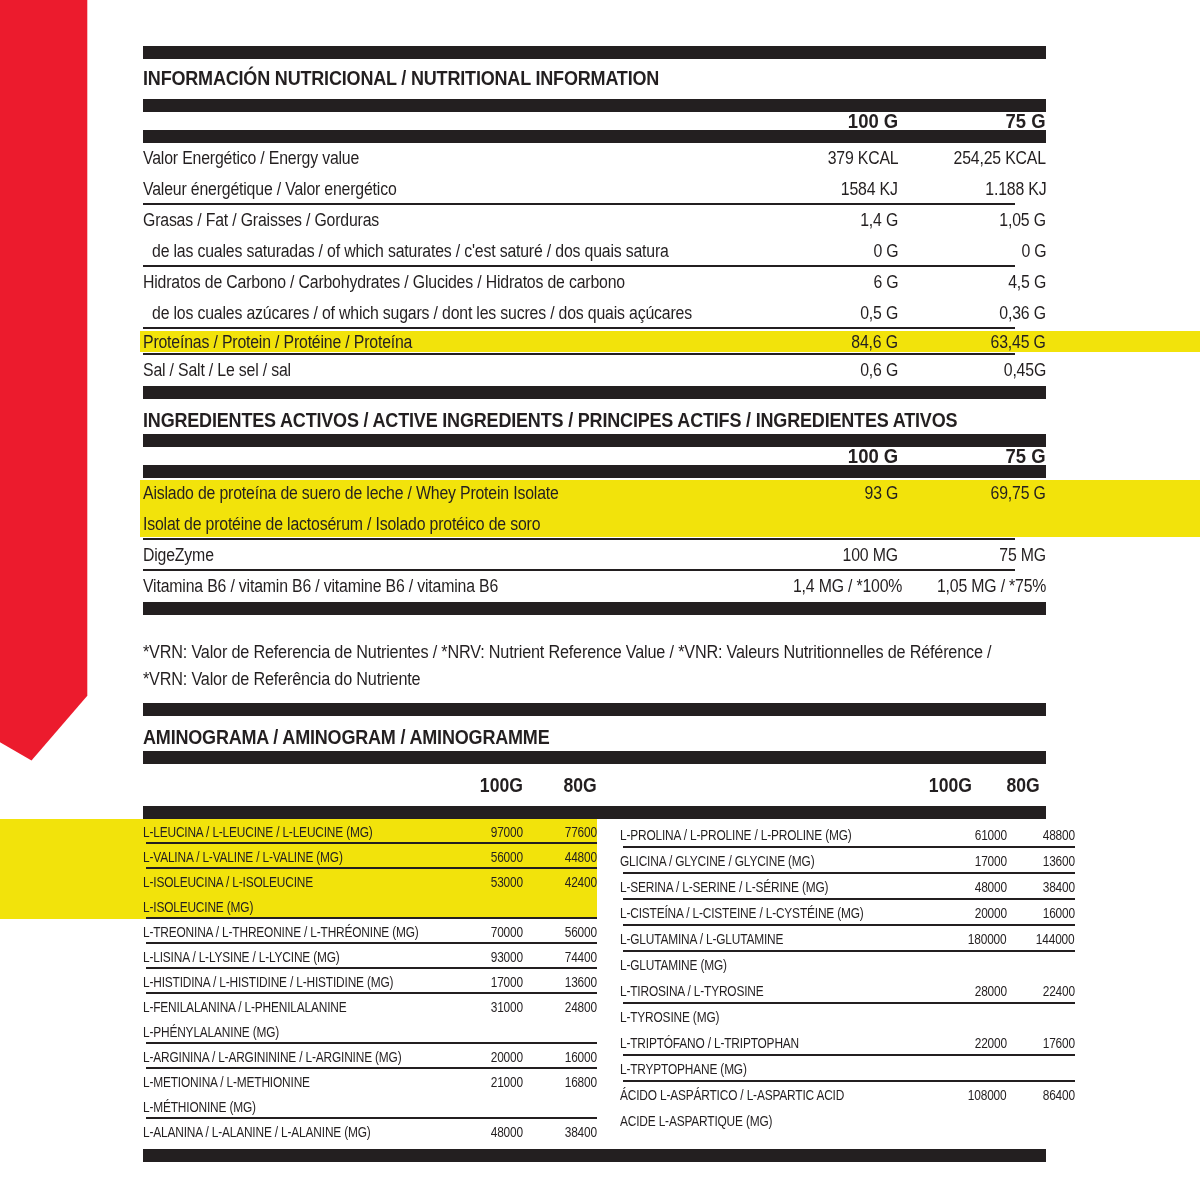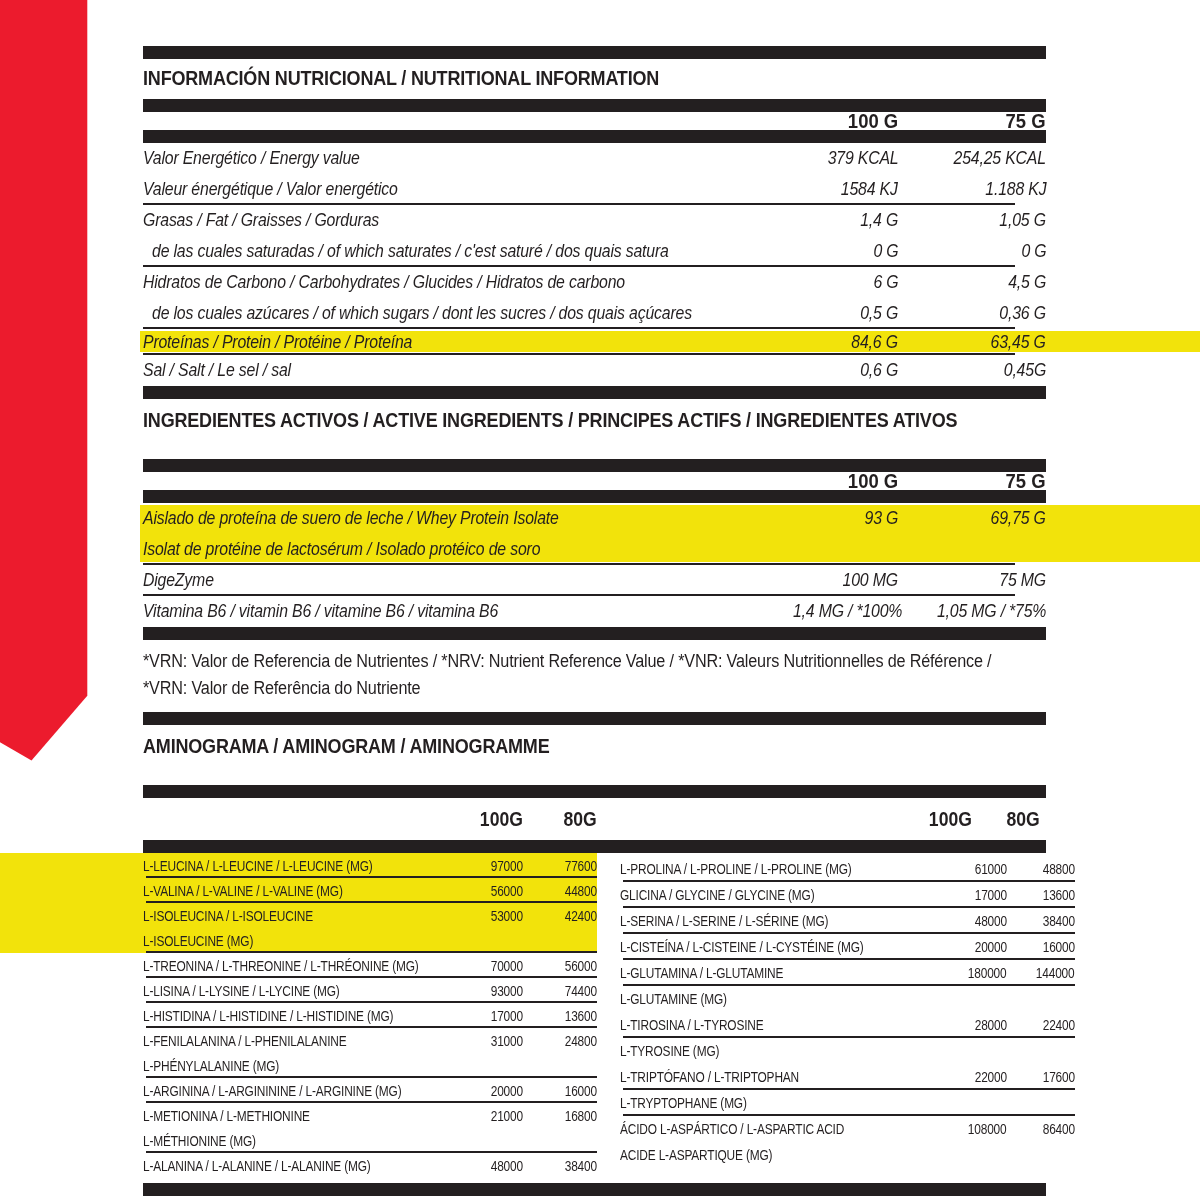--- a/index.html
+++ b/index.html
@@ -29,7 +29,7 @@
   .cols-header{display:flex;justify-content:flex-end;align-items:center;height:18px;font-weight:bold;font-size:21px;}
   .cols-header .v1{width:120px;text-align:right;}
   .cols-header .v2{width:148px;text-align:right;}
-  .table .row{display:flex;align-items:center;height:31px;position:relative;font-size:18px;letter-spacing:-.2px;font-style:italic;}
+  .table .row{display:flex;align-items:center;height:31px;position:relative;font-size:18px;letter-spacing:-.2px;}
   .table .row.short{height:26px;}
   .row .lbl{flex:1;min-width:0;overflow:visible;white-space:nowrap;position:relative;z-index:1;}
   .row .v1{width:120px;text-align:right;position:relative;z-index:1;}

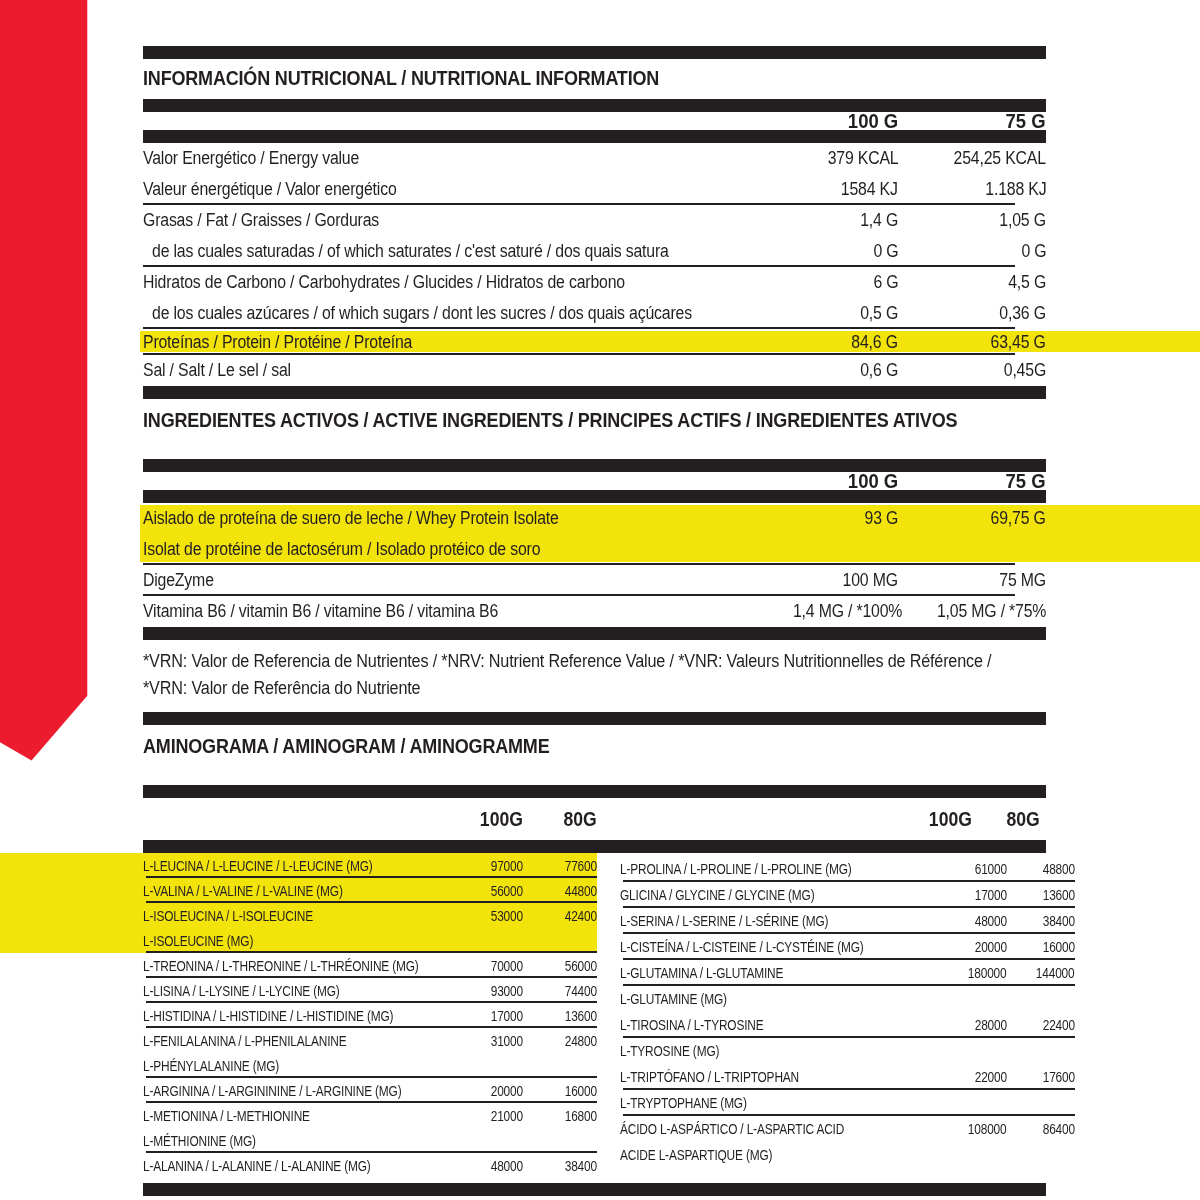--- a/index.html
+++ b/index.html
@@ -24,7 +24,7 @@
   .cxr{transform-origin:100% 50%;}
   .title-block{padding:8px 0 9px;font-weight:bold;font-size:20px;line-height:23px;letter-spacing:-.2px;}
   .title-block .cx{transform:scaleX(.9);}
-  .section-title{padding:10px 0 27px;font-weight:bold;font-size:20px;letter-spacing:-.2px;white-space:nowrap;}
+  .section-title{padding:10px 0 2px;font-weight:bold;font-size:20px;letter-spacing:-.2px;white-space:nowrap;}
   .section-title .cx{transform:scaleX(.9);}
   .cols-header{display:flex;justify-content:flex-end;align-items:center;height:18px;font-weight:bold;font-size:21px;}
   .cols-header .v1{width:120px;text-align:right;}

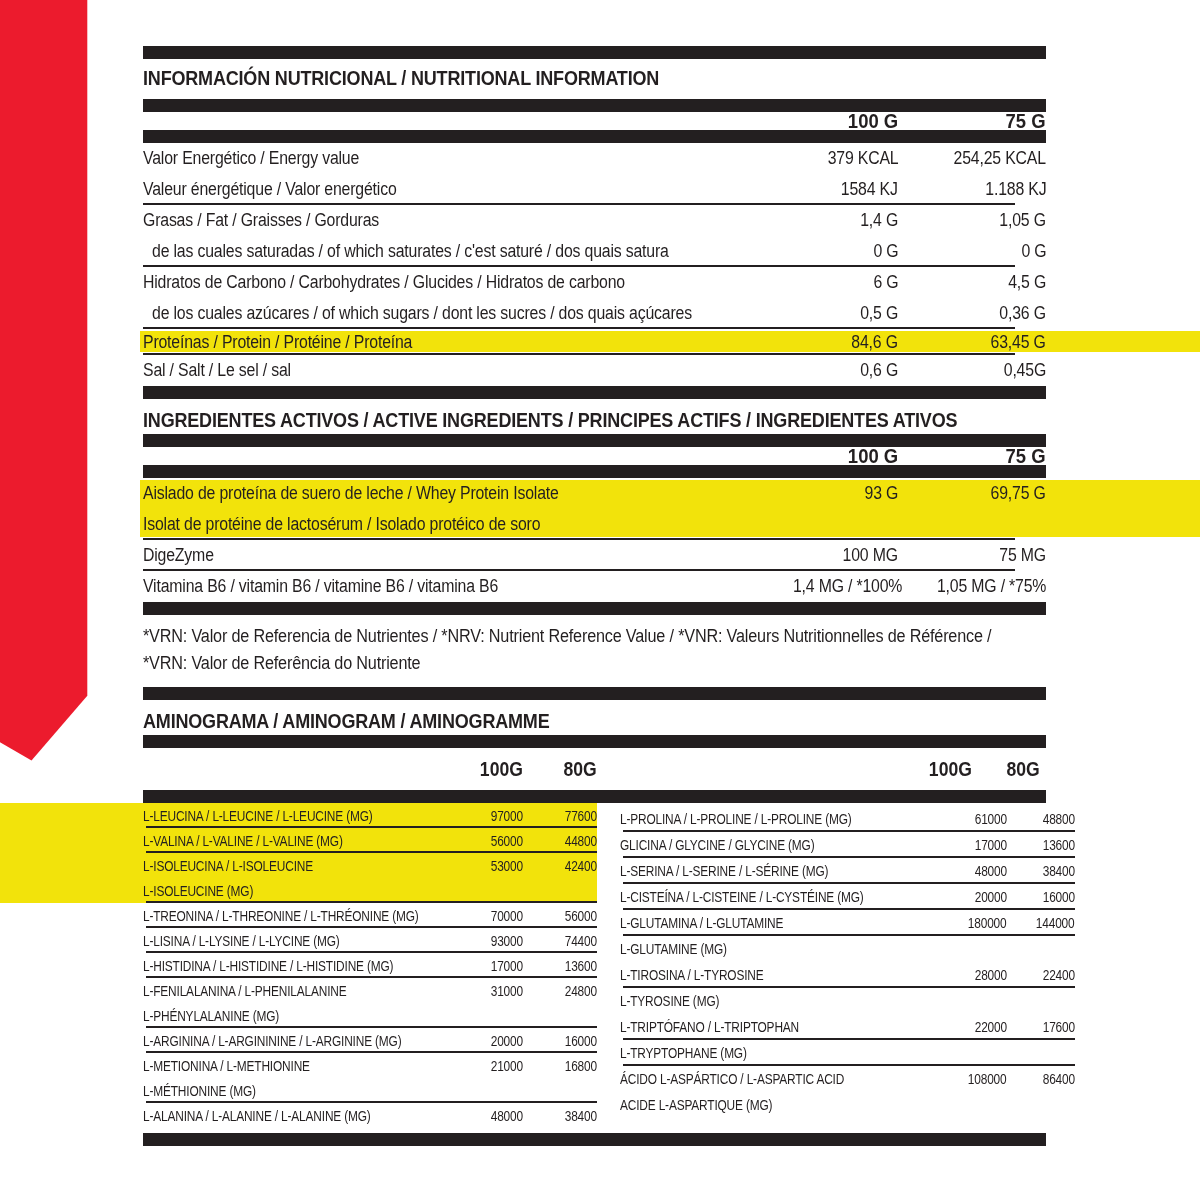--- a/index.html
+++ b/index.html
@@ -45,7 +45,7 @@
   .row.hl-full-top::before{top:2px;bottom:0;left:-3px;right:-157px;}
   .row.hl-full-bottom::before{top:0;bottom:3px;left:-3px;right:-157px;}
   .row.hl-left::before{top:0;bottom:0;left:-143px;right:0;}
-  .footnote{padding:8px 0 10px;font-size:18px;line-height:27px;letter-spacing:-.2px;}
+  .footnote{padding:24px 0 10px;font-size:18px;line-height:27px;letter-spacing:-.2px;}
   .footnote .cx{transform:scaleX(.9);}
   .amino-header{display:flex;align-items:center;height:42px;font-weight:bold;font-size:20px;}
   .ah-left{width:477px;box-sizing:border-box;padding-right:23px;display:flex;justify-content:flex-end;}

